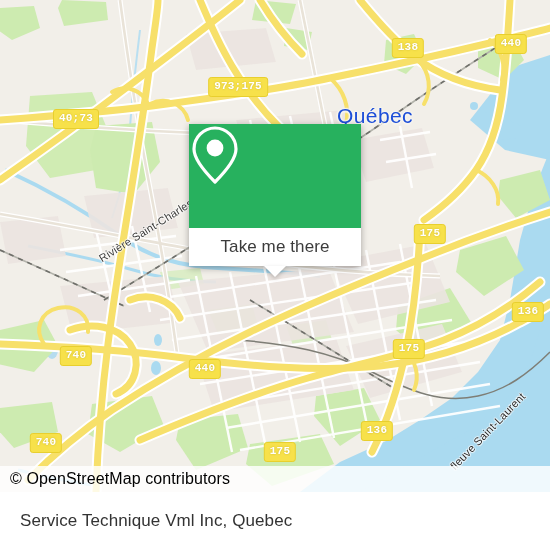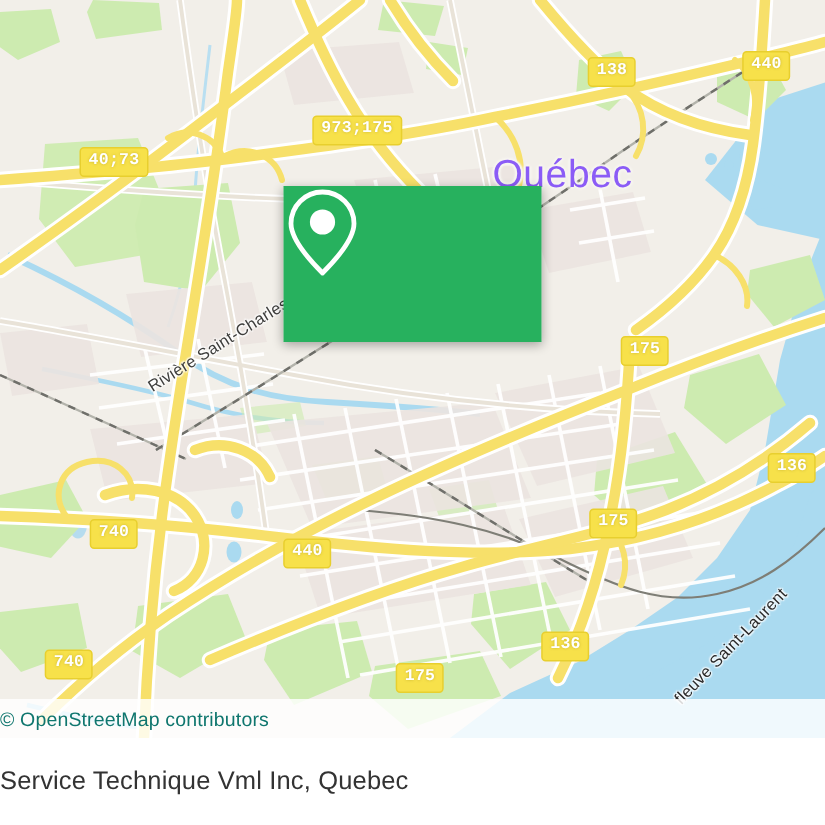--- a/index.html
+++ b/index.html
@@ -352,7 +352,7 @@
     <div class="river-label st-charles">Rivière Saint-Charles</div>
     <div class="river-label st-laurent">fleuve Saint-Laurent</div>
 
-    <div class="shield" style="left:76px;top:108px;">40;73</div>
+    <div class="shield" style="left:76px;top:119px;">40;73</div>
     <div class="shield" style="left:238px;top:87px;">973;175</div>
     <div class="shield" style="left:408px;top:48px;">138</div>
     <div class="shield" style="left:511px;top:44px;">440</div>

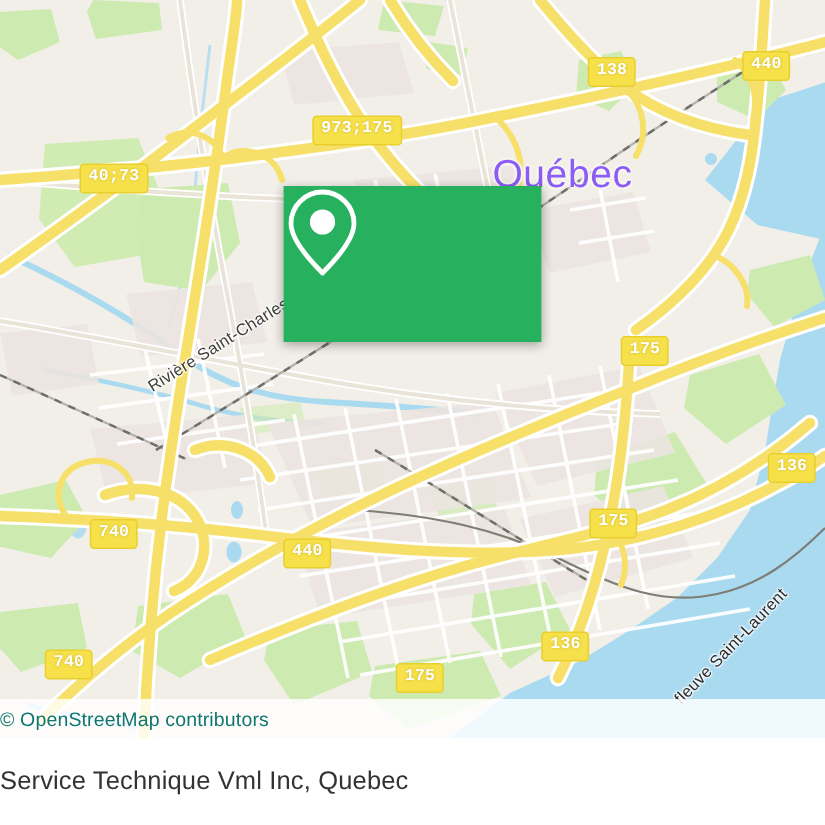--- a/index.html
+++ b/index.html
@@ -44,8 +44,8 @@
   .city-label{
     position:absolute;
     transform:translate(-50%,-50%);
-    font-size:26px;
-    color:#8b5cf6;
+    font-size:21px;
+    color:#1d4ed8;
     letter-spacing:.4px;
     white-space:nowrap;
     text-shadow:

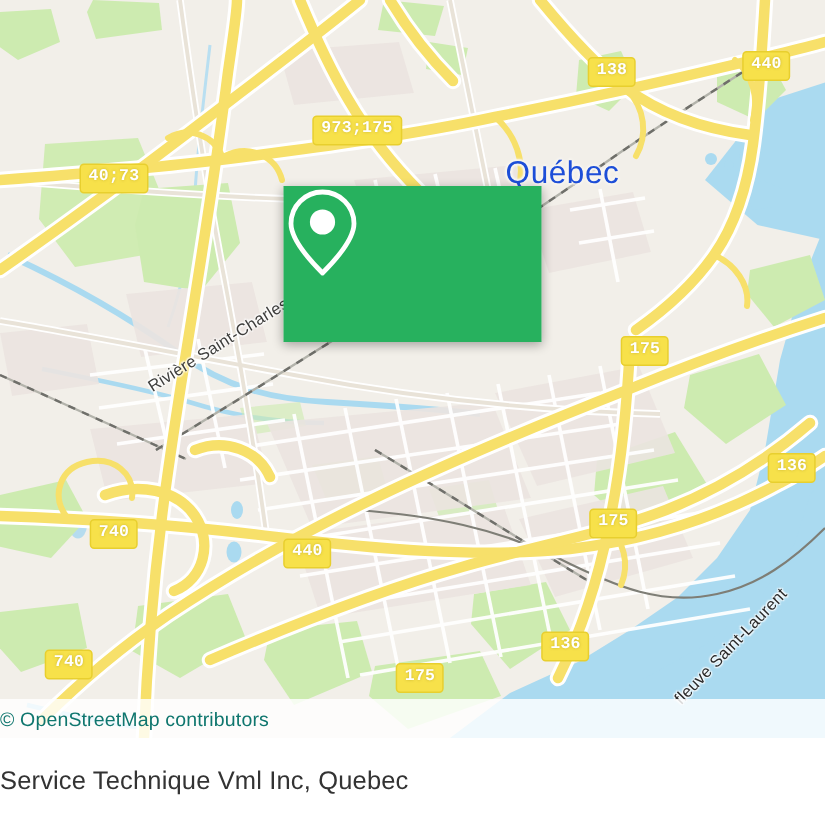--- a/index.html
+++ b/index.html
@@ -372,6 +372,10 @@
           <circle cx="26" cy="24" r="8.4" fill="#ffffff"></circle>
         </svg>
       </div>
+      <div class="popup-bottom">
+        <span class="popup-bottom-label">Take me there</span>
+        <span class="popup-tail"></span>
+      </div>
     </div>
 
     <div class="attribution">

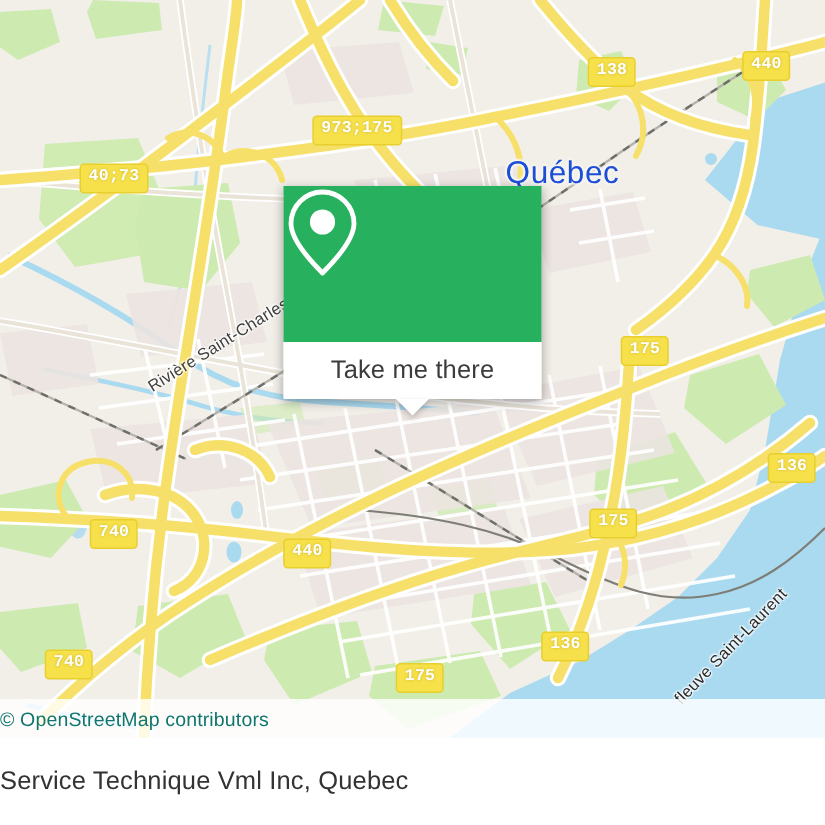--- a/index.html
+++ b/index.html
@@ -120,8 +120,9 @@
     display:flex;align-items:center;
   }
   .attribution-text{
-    font-size:13px;
-    color:#0f766e;
+    font-size:16px;
+    color:#000000;
+    padding-left:10px;
     letter-spacing:.1px;
   }
 

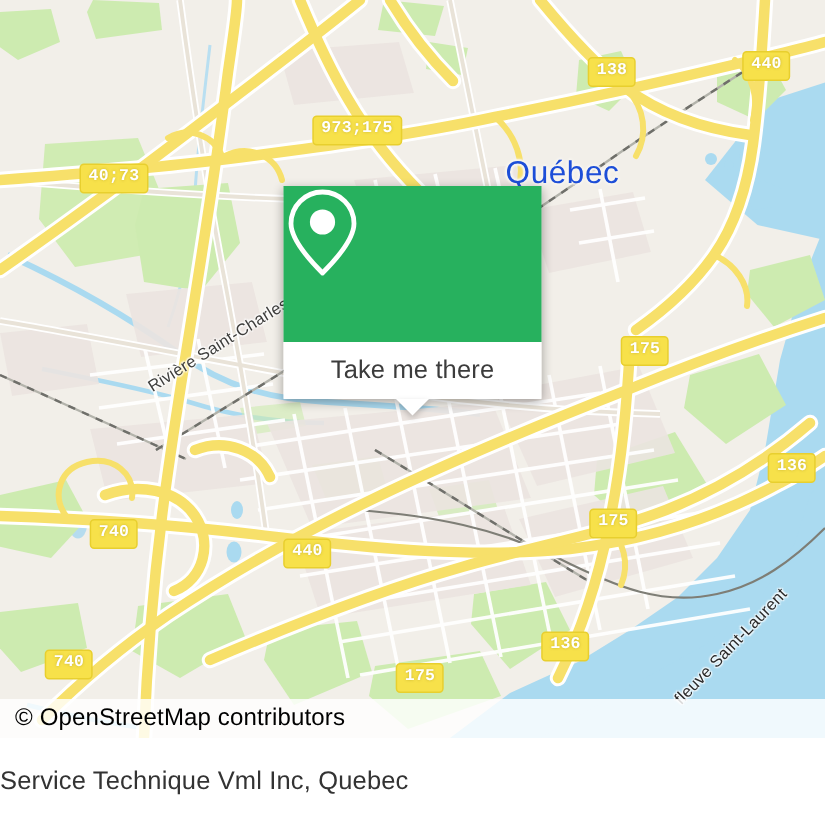--- a/index.html
+++ b/index.html
@@ -138,6 +138,7 @@
     position:relative;
     font-size:17px;
     color:#333333;
+    padding-left:20px;
     letter-spacing:.1px;
     white-space:nowrap;
   }

